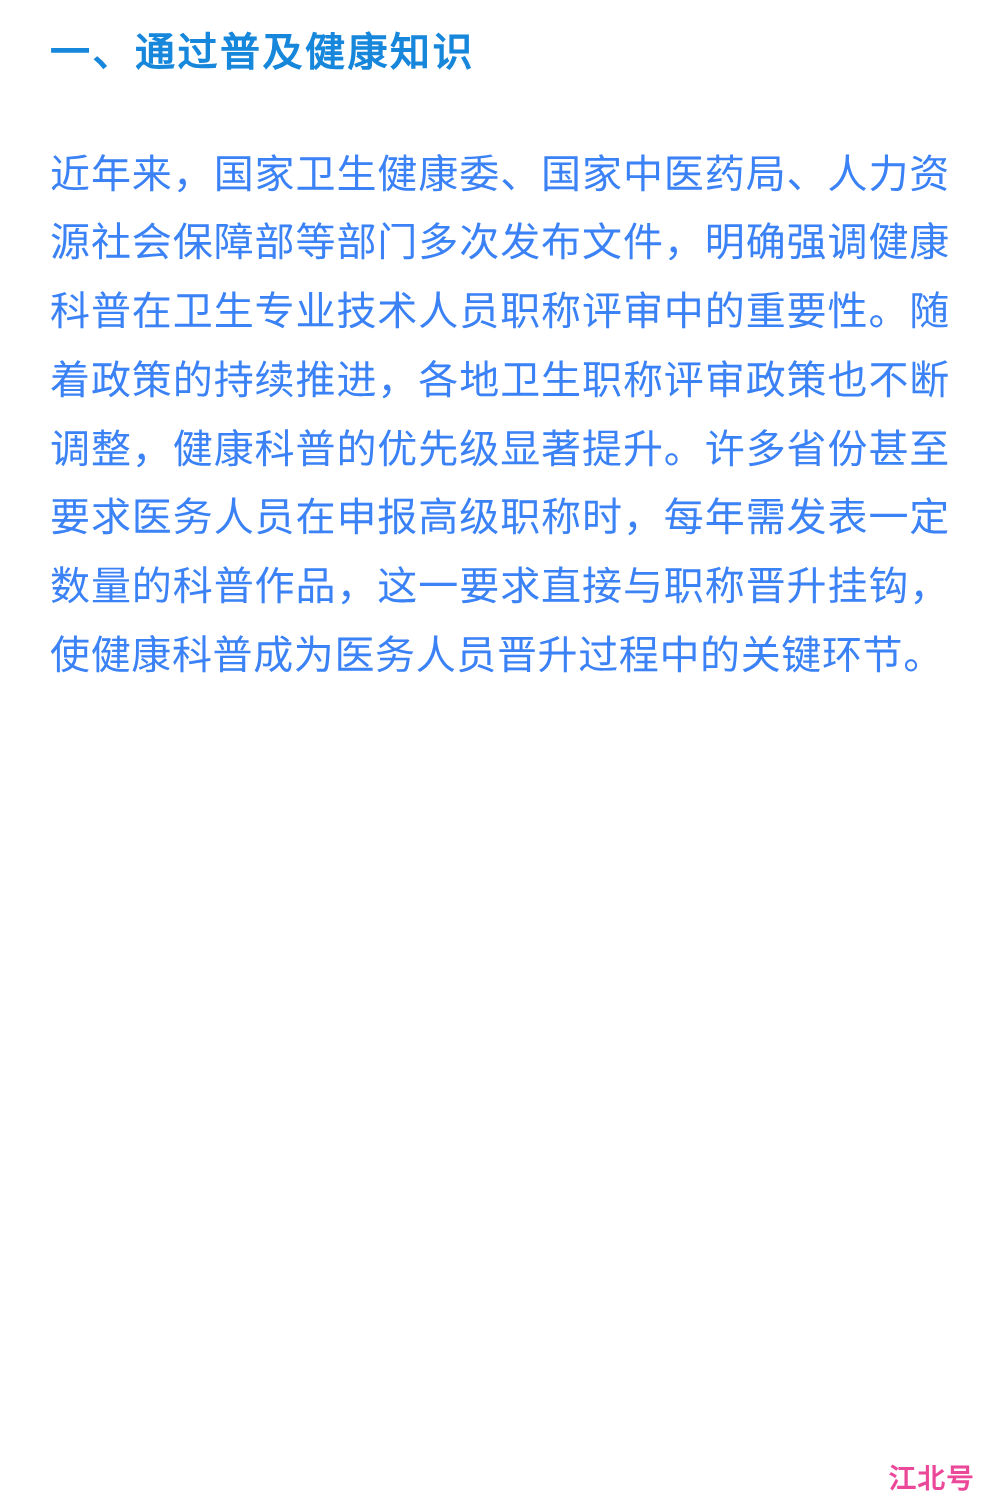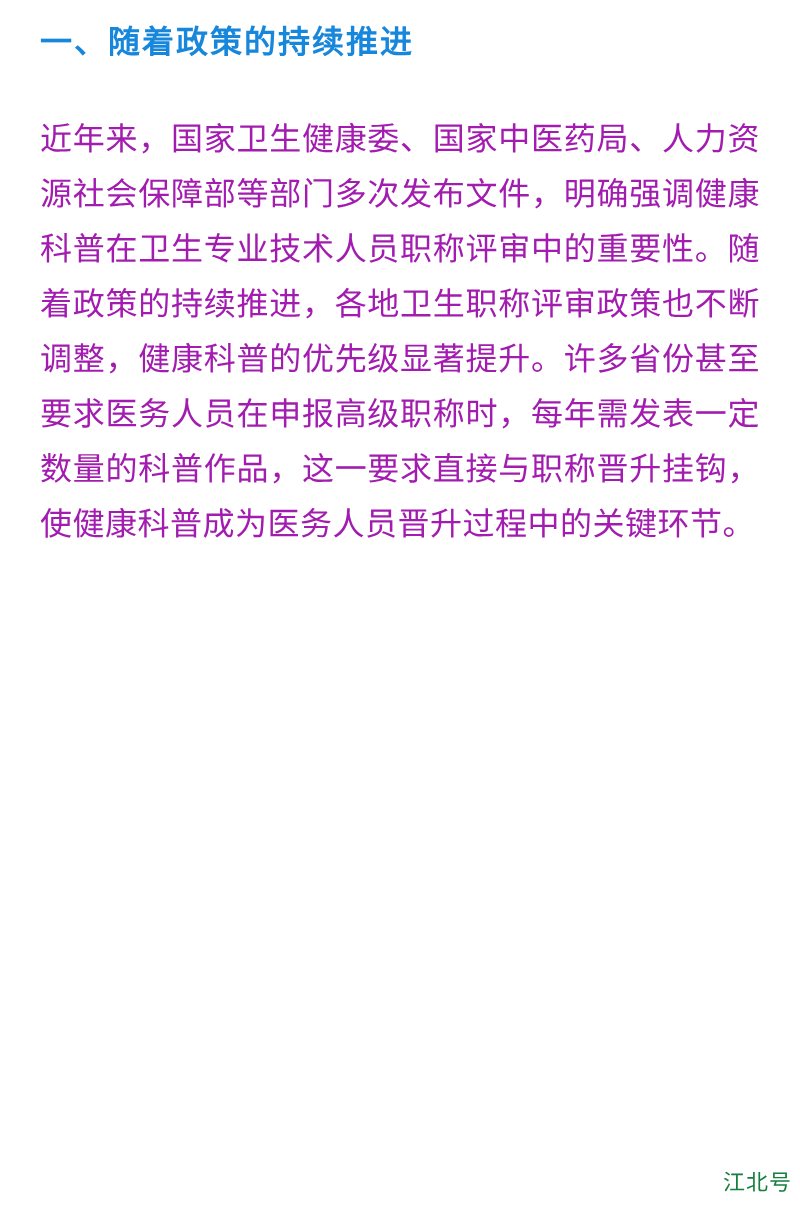--- a/index.html
+++ b/index.html
@@ -53,7 +53,7 @@
 <div class="article">
 
   <section class="section">
-    <h2 class="section-heading">一、随着政策的持续推进</h2>
+    <h2 class="section-heading">一、通过普及健康知识</h2>
     <p class="body-paragraph">近年来，国家卫生健康委、国家中医药局、人力资源社会保障部等部门多次发布文件，明确强调健康科普在卫生专业技术人员职称评审中的重要性。随着政策的持续推进，各地卫生职称评审政策也不断调整，健康科普的优先级显著提升。许多省份甚至要求医务人员在申报高级职称时，每年需发表一定数量的科普作品，这一要求直接与职称晋升挂钩，使健康科普成为医务人员晋升过程中的关键环节。</p>
   </section>
 

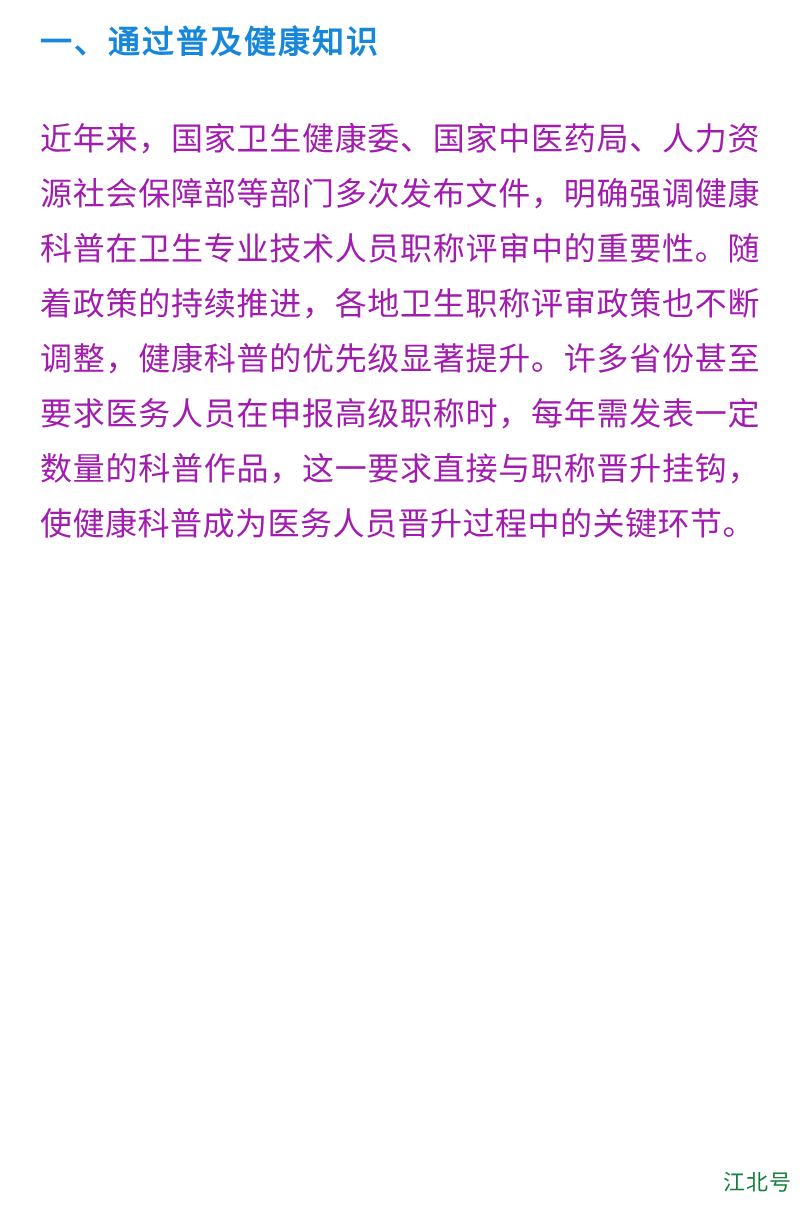--- a/index.html
+++ b/index.html
@@ -27,7 +27,7 @@
   }
   .body-paragraph {
     margin: 48px 0 0 0;
-    color: #a21caf;
+    color: #3b82f6;
     font-size: 32px;
     line-height: 55px;
     text-align: justify;

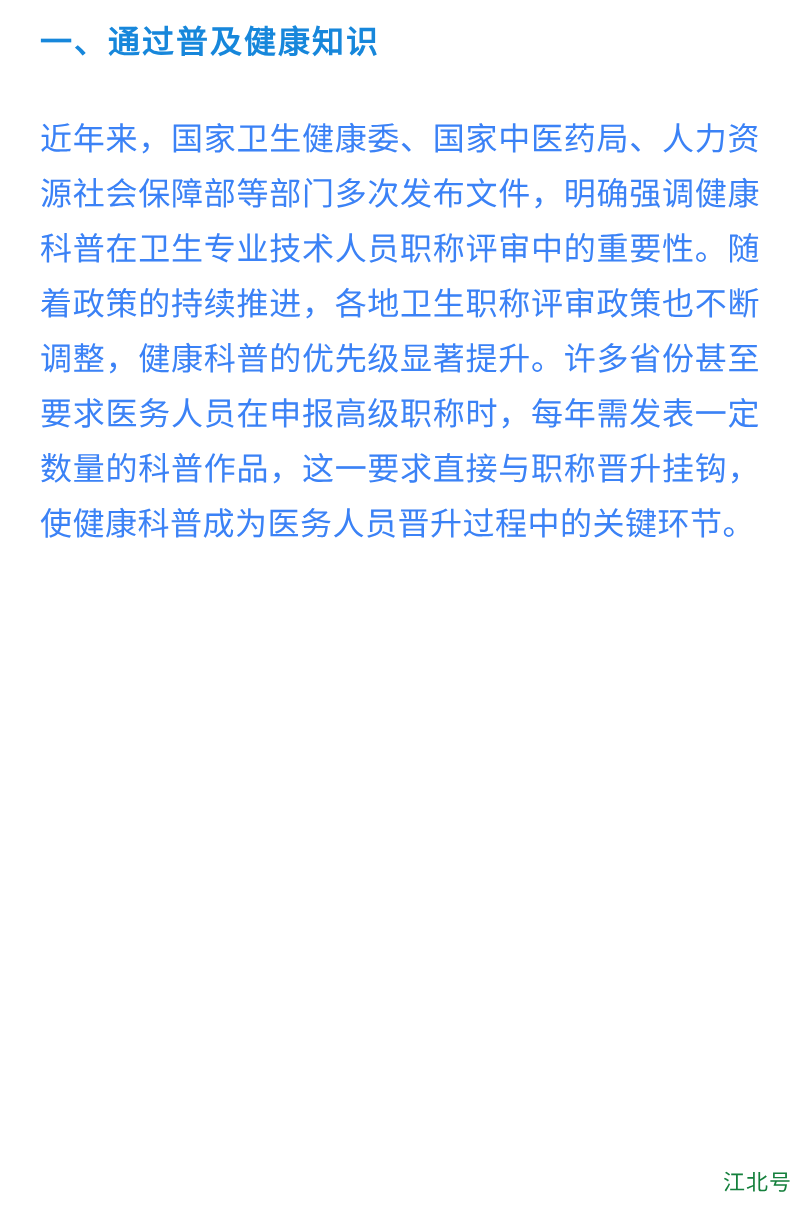--- a/index.html
+++ b/index.html
@@ -39,11 +39,11 @@
   }
   .watermark {
     position: absolute;
-    right: 8px;
+    right: 20px;
     bottom: 11px;
-    color: #15803d;
+    color: #ec4899;
     font-size: 22px;
-    font-weight: 400;
+    font-weight: 700;
     letter-spacing: 1px;
   }
 </style>

